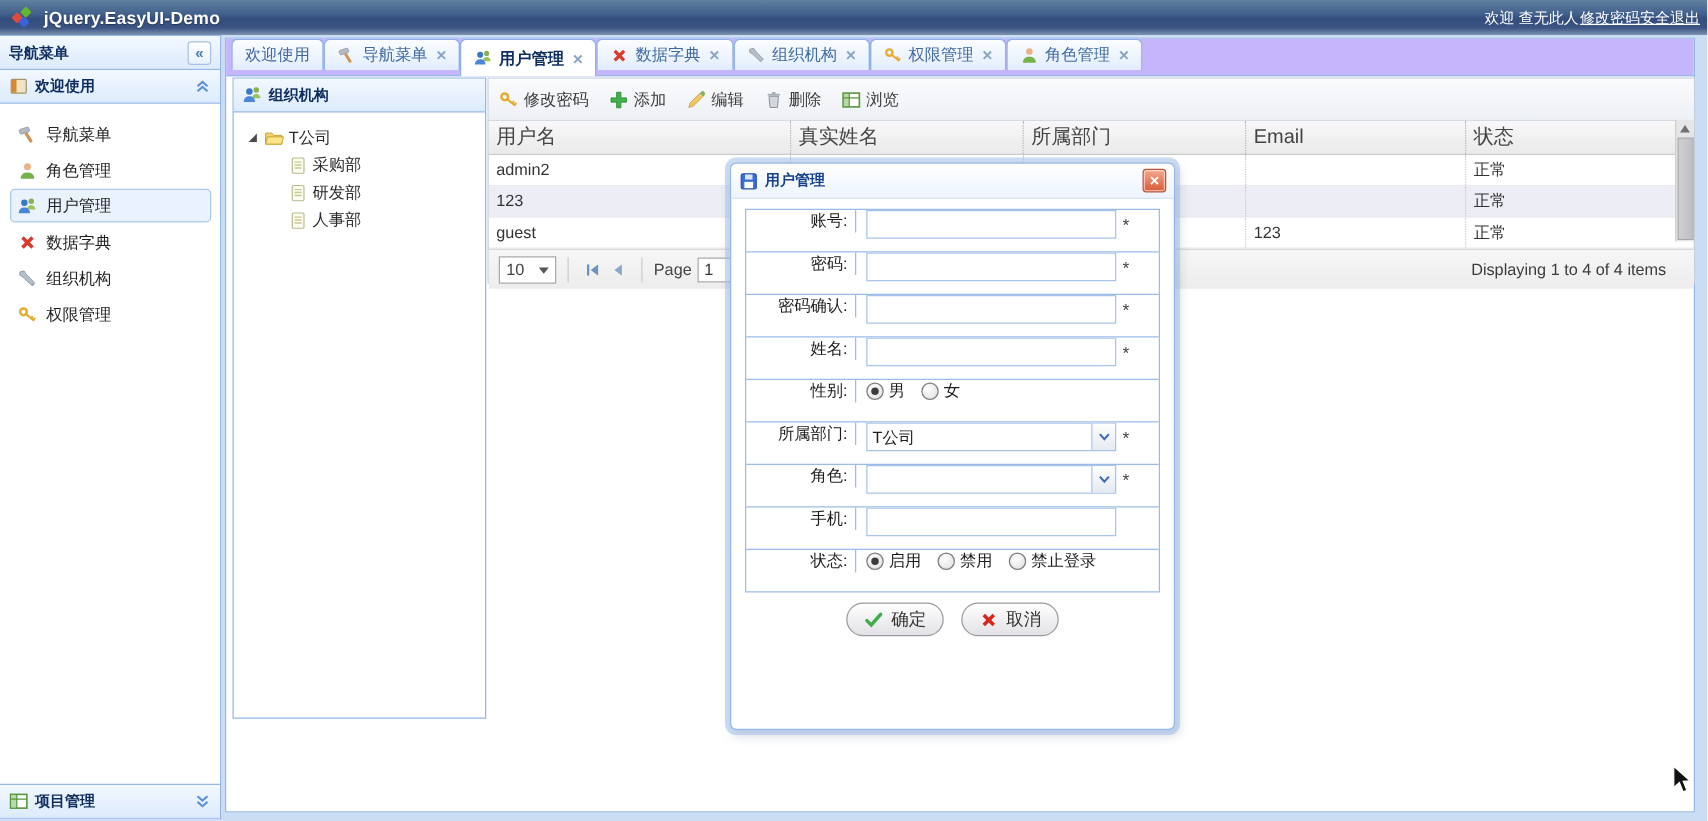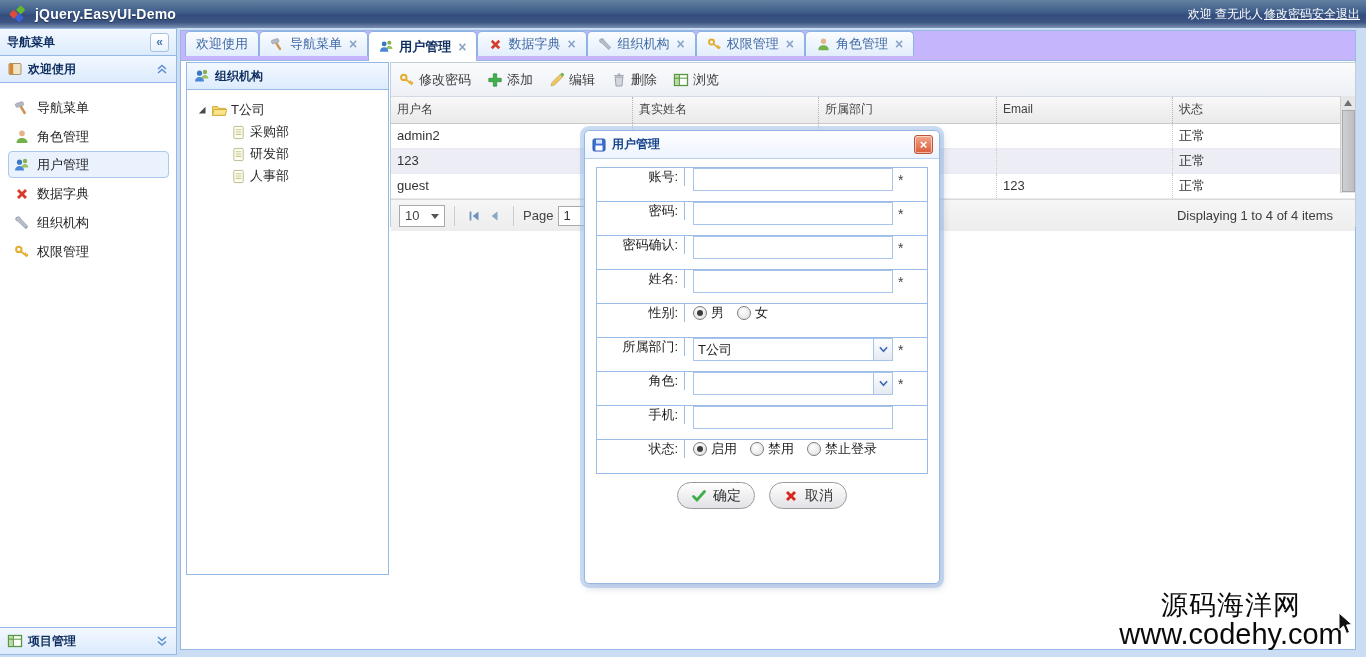--- a/index.html
+++ b/index.html
@@ -53,7 +53,7 @@
     display:flex;align-items:center;padding:0 8px;gap:16px}
   .tb-btn{display:flex;align-items:center;gap:4px;font-size:13px;color:#3c3c3c;cursor:pointer}
   .dg-header{height:26px;flex:0 0 26px;display:flex;background:linear-gradient(#f8f8f8,#eaeaea);border-bottom:1px solid #c9c9c9}
-  .gh-cell{box-sizing:border-box;padding:0 6px;font-size:12px;color:#444;line-height:25px;border-right:1px dotted #b5b5b5;cursor:pointer}
+  .gh-cell{box-sizing:border-box;padding:0 6px;font-size:16px;color:#444;line-height:25px;border-right:1px dotted #b5b5b5;cursor:pointer}
   .g-row{height:24px;flex:0 0 24px;display:flex;border-bottom:1px solid #e9e9ef;font-size:13px;color:#333;cursor:pointer}
   .g-row.striped{background:#ededf5}
   .g-cell{box-sizing:border-box;padding:0 6px;line-height:23px;border-right:1px dotted #ccc;overflow:hidden;white-space:nowrap}

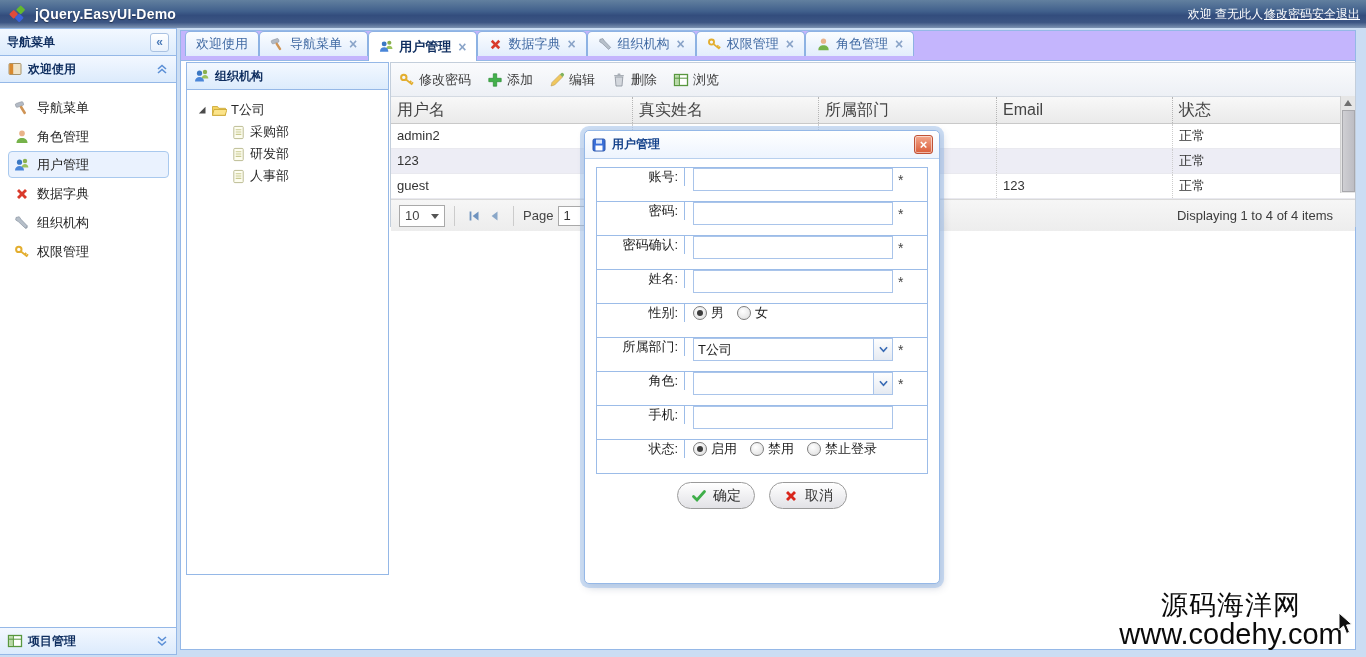--- a/index.html
+++ b/index.html
@@ -544,10 +544,6 @@
     </div>
   </div>
 
-  <div id="watermark" class="abs">
-    <div class="wm1">源码海洋网</div>
-    <div class="wm2">www.codehy.com</div>
-  </div>
   <svg class="abs" style="left:1338px;top:612px;z-index:20" width="16" height="24" viewBox="0 0 16 24">
     <path d="M1 1 L1 18 L5.5 14 L8.5 21.5 L11.5 20.2 L8.6 13 L14 12.6 Z" fill="#111" stroke="#fff" stroke-width="1"></path>
   </svg>

